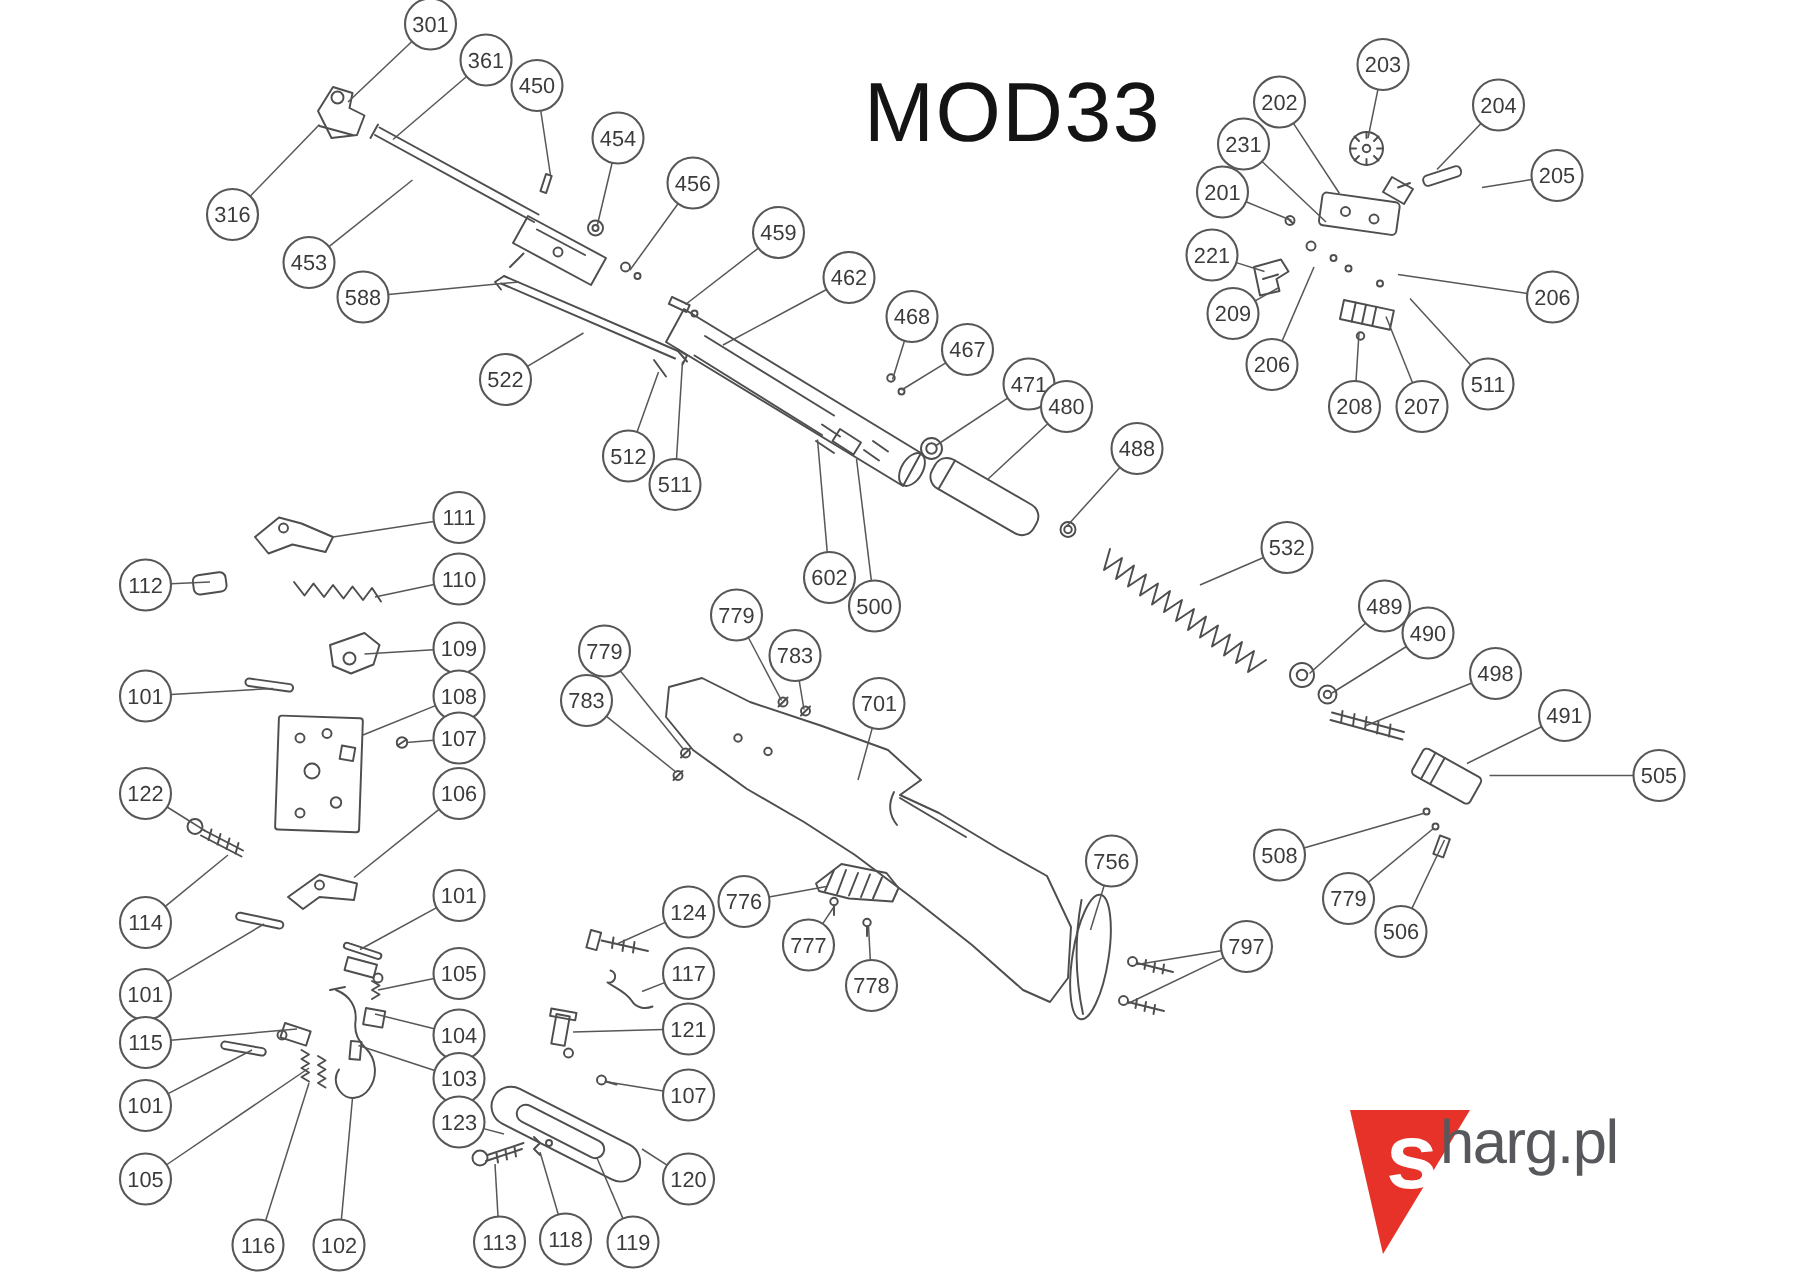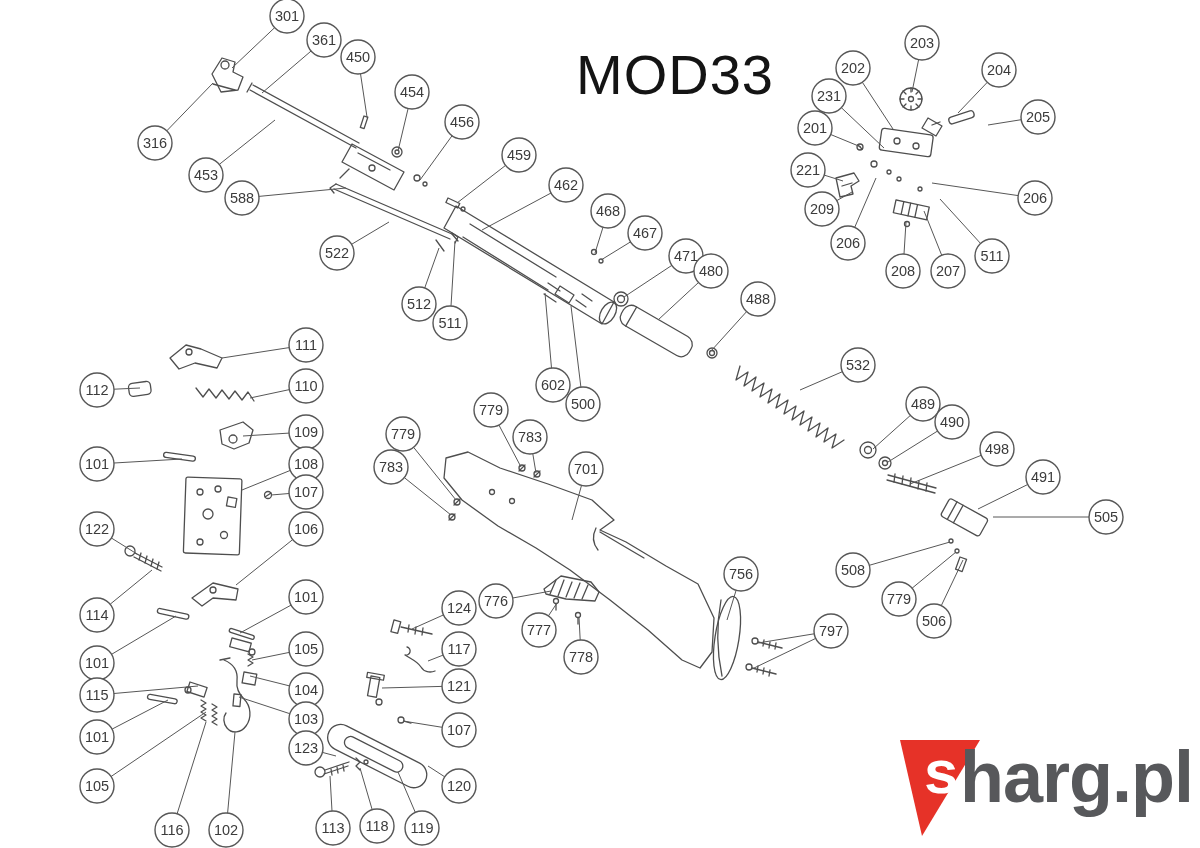--- a/index.html
+++ b/index.html
@@ -18,7 +18,7 @@
   .logo { position:absolute; left:898px; top:735px; width:302px; height:108px; }
   .logo-mark { position:absolute; left:2px; top:5px; }
   .logo-s { position:absolute; left:26px; top:6px; font-size:62px; font-weight:bold; color:#ffffff; line-height:1; }
-  .logo-rest { position:absolute; left:62px; top:6px; font-size:72px; font-weight:bold; color:#57585b; line-height:1; letter-spacing:-1px; }
+  .logo-rest { position:absolute; left:62px; top:6px; font-size:41px; font-weight:normal; color:#57585b; line-height:1; letter-spacing:-1px; }
 </style>
 </head>
 <body>

